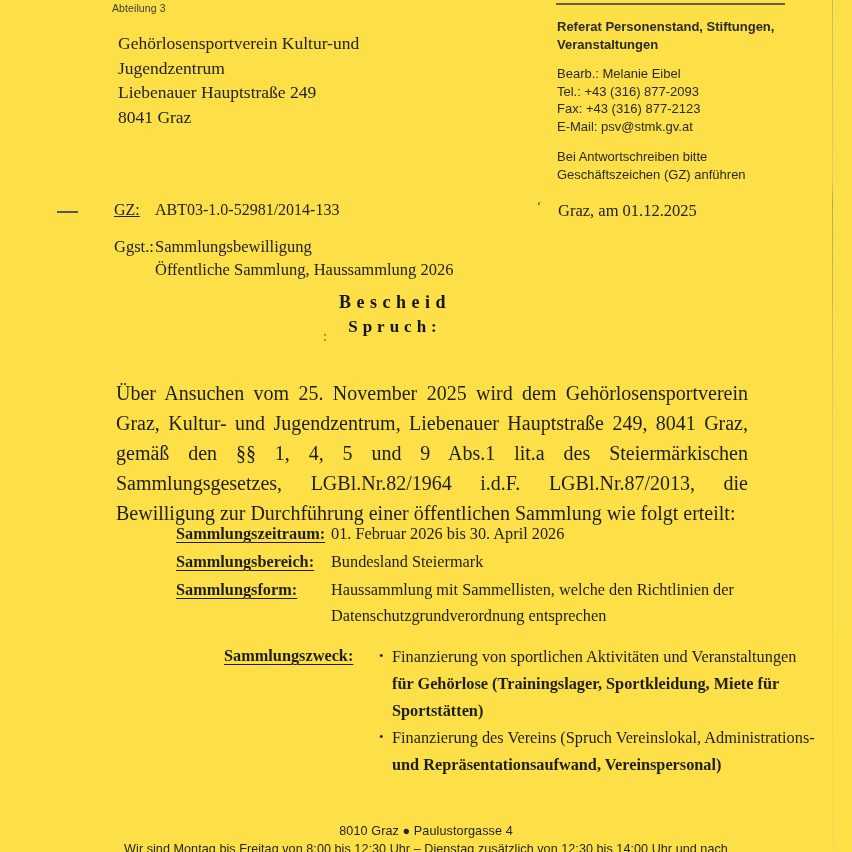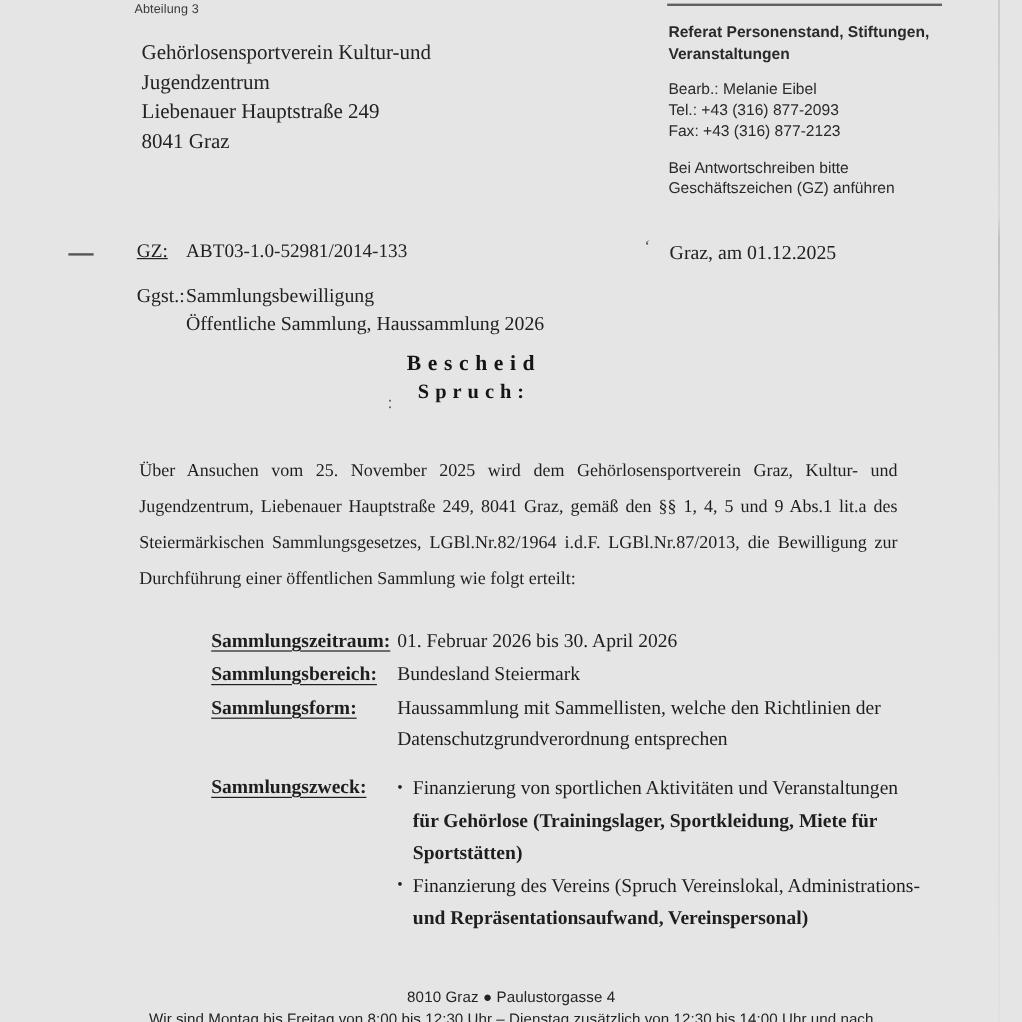--- a/index.html
+++ b/index.html
@@ -11,7 +11,7 @@
     position: relative;
     width: 852px;
     height: 852px;
-    background: #e5e5e5;
+    background: #fde047;
     overflow: hidden;
     font-family: "Liberation Serif", "DejaVu Serif", serif;
     color: #1c1c1c;

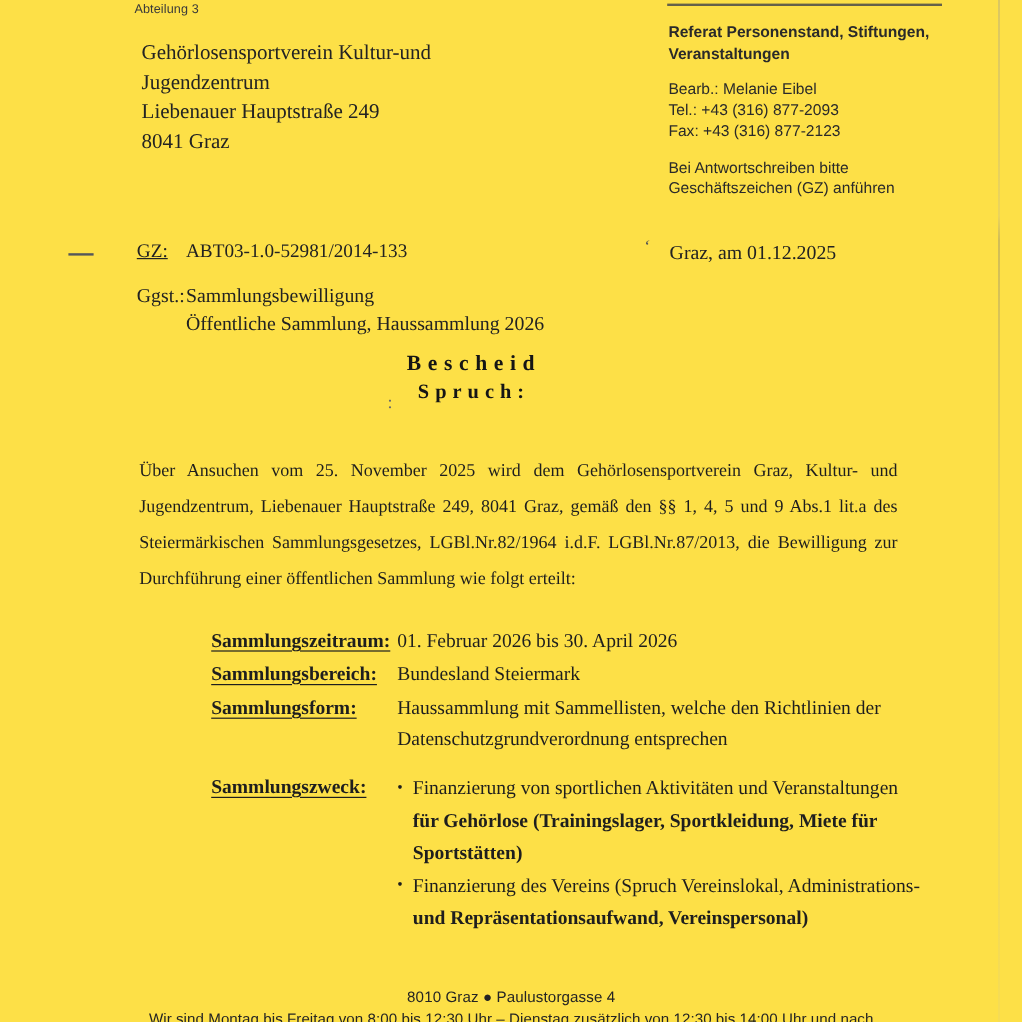--- a/index.html
+++ b/index.html
@@ -271,6 +271,7 @@
       <div>Bearb.: Melanie Eibel</div>
       <div>Tel.:  +43 (316) 877-2093</div>
       <div>Fax:  +43 (316) 877-2123</div>
+      <div>E-Mail: psv@stmk.gv.at</div>
     </div>
     <div class="block">
       <div>Bei Antwortschreiben bitte</div>

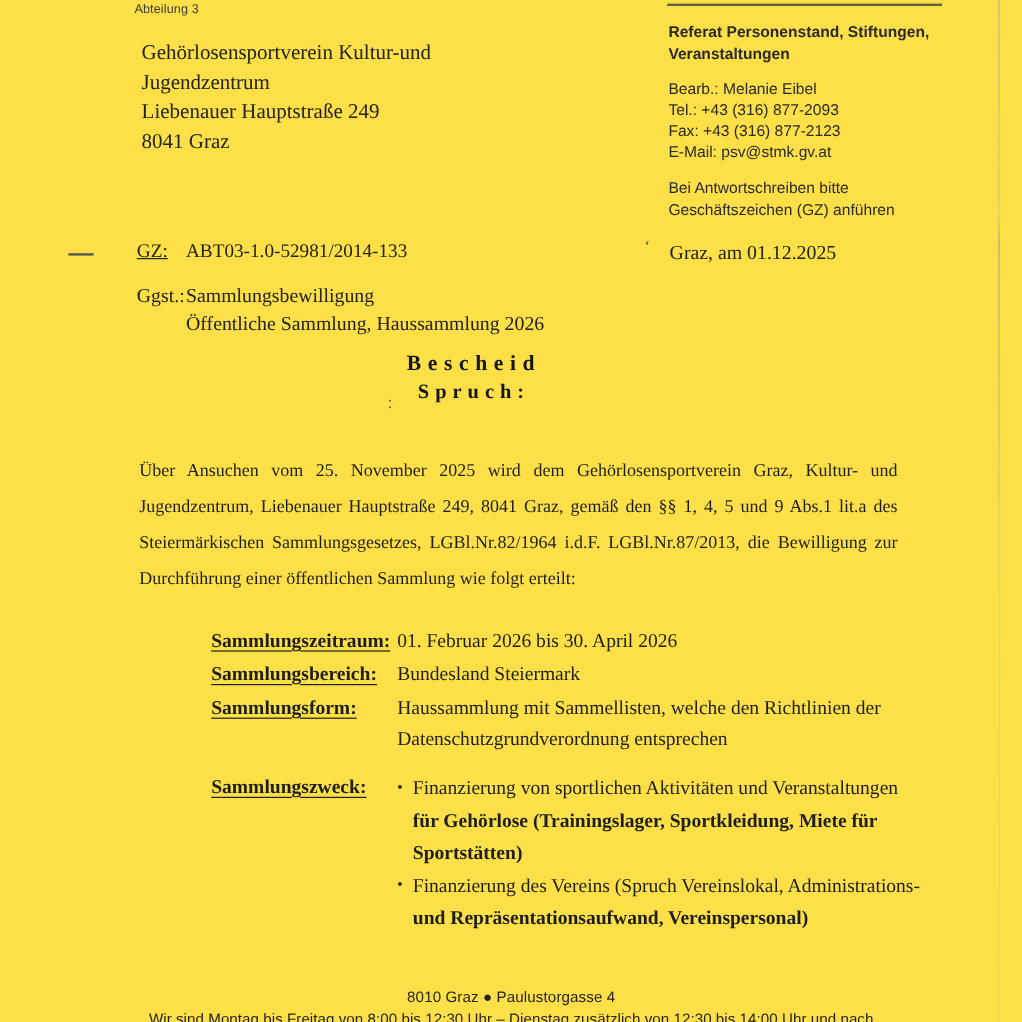--- a/index.html
+++ b/index.html
@@ -173,7 +173,7 @@
     left: 116px;
     top: 378px;
     width: 632px;
-    font-size: 15px;
+    font-size: 20px;
     line-height: 30px;
     text-align: justify;
     color: #1e1e1e;

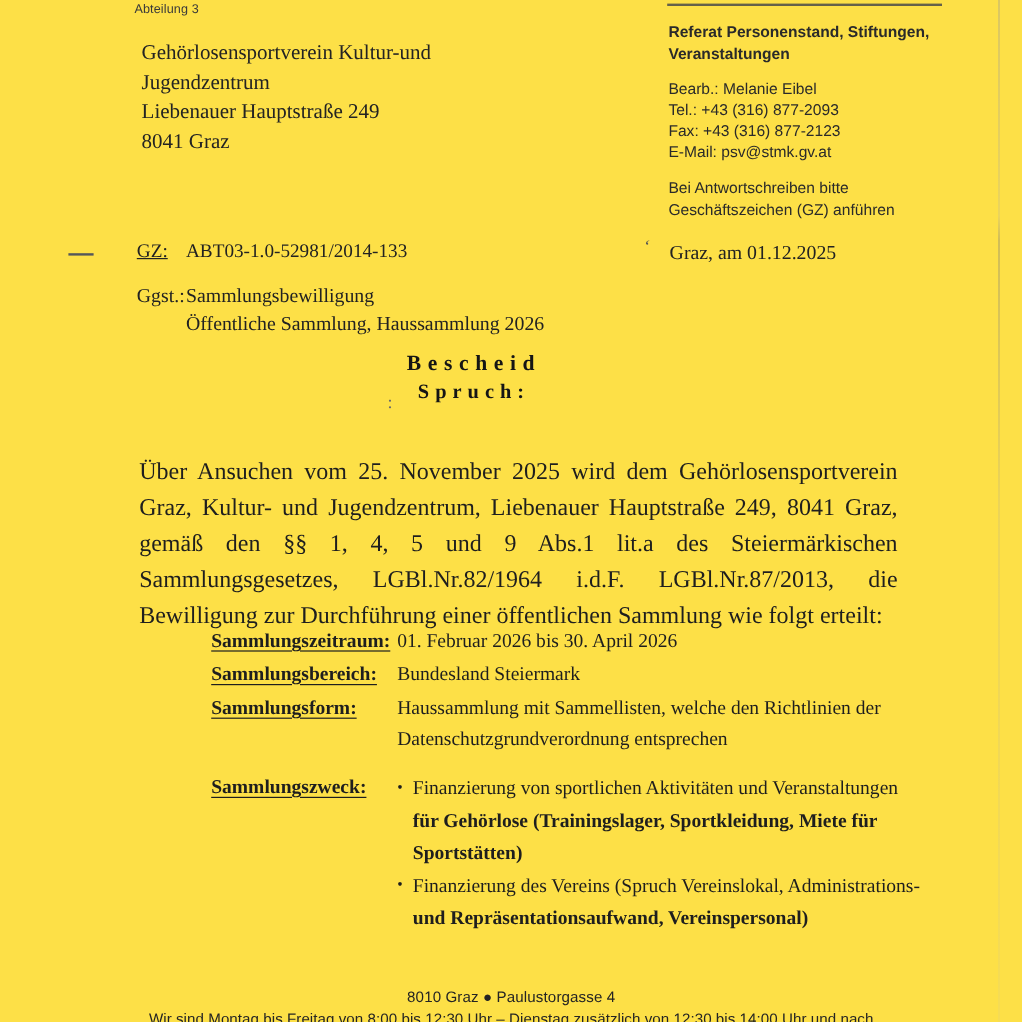--- a/index.html
+++ b/index.html
@@ -325,7 +325,7 @@
       </div>
     </div>
 
-    <div class="defrow" style="margin-top:14px;">
+    <div class="defrow" style="margin-top:14px;margin-left:48px;">
       <div class="dt">Sammlungszweck:</div>
       <div class="dd">
         <ul class="bullets">

